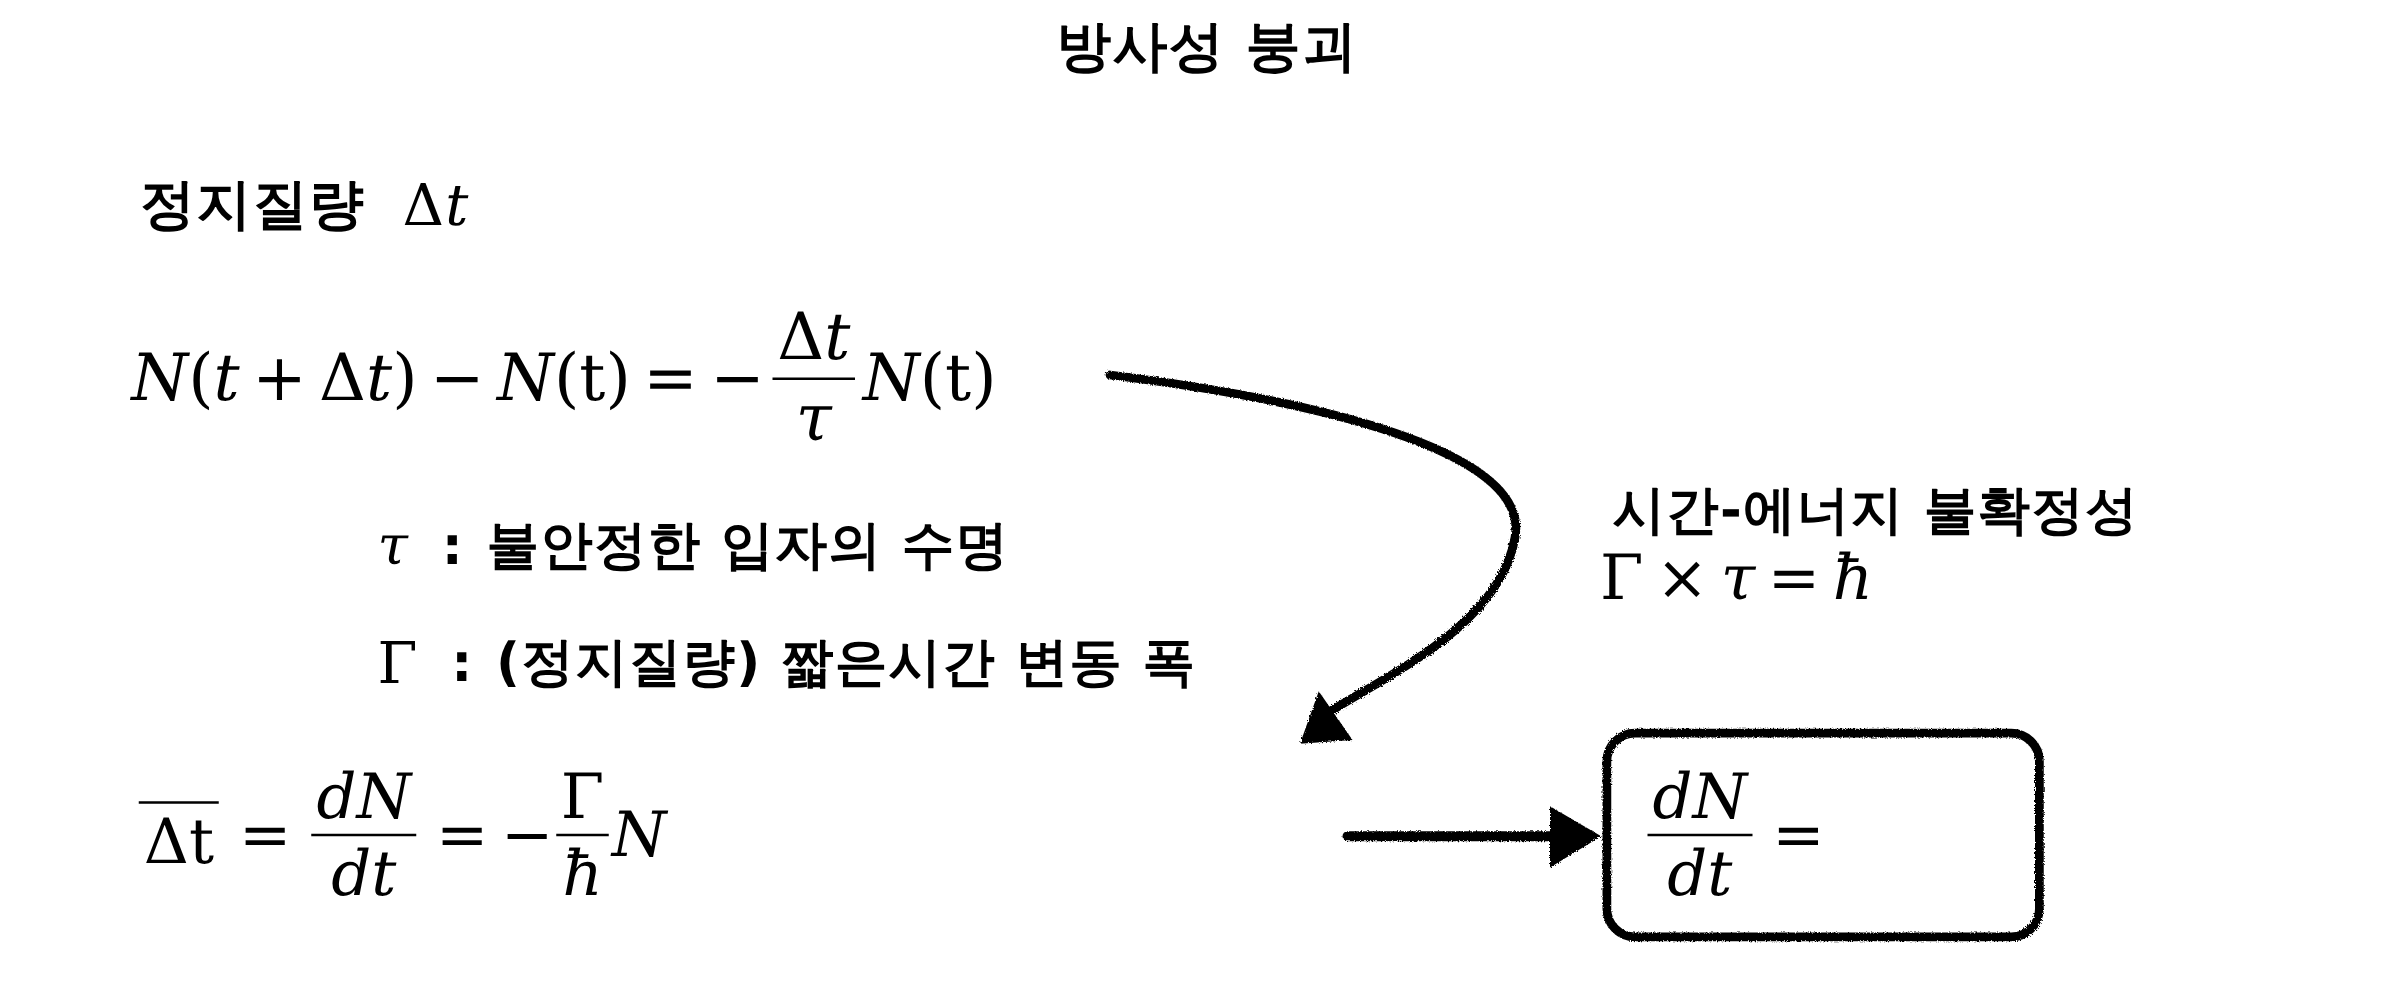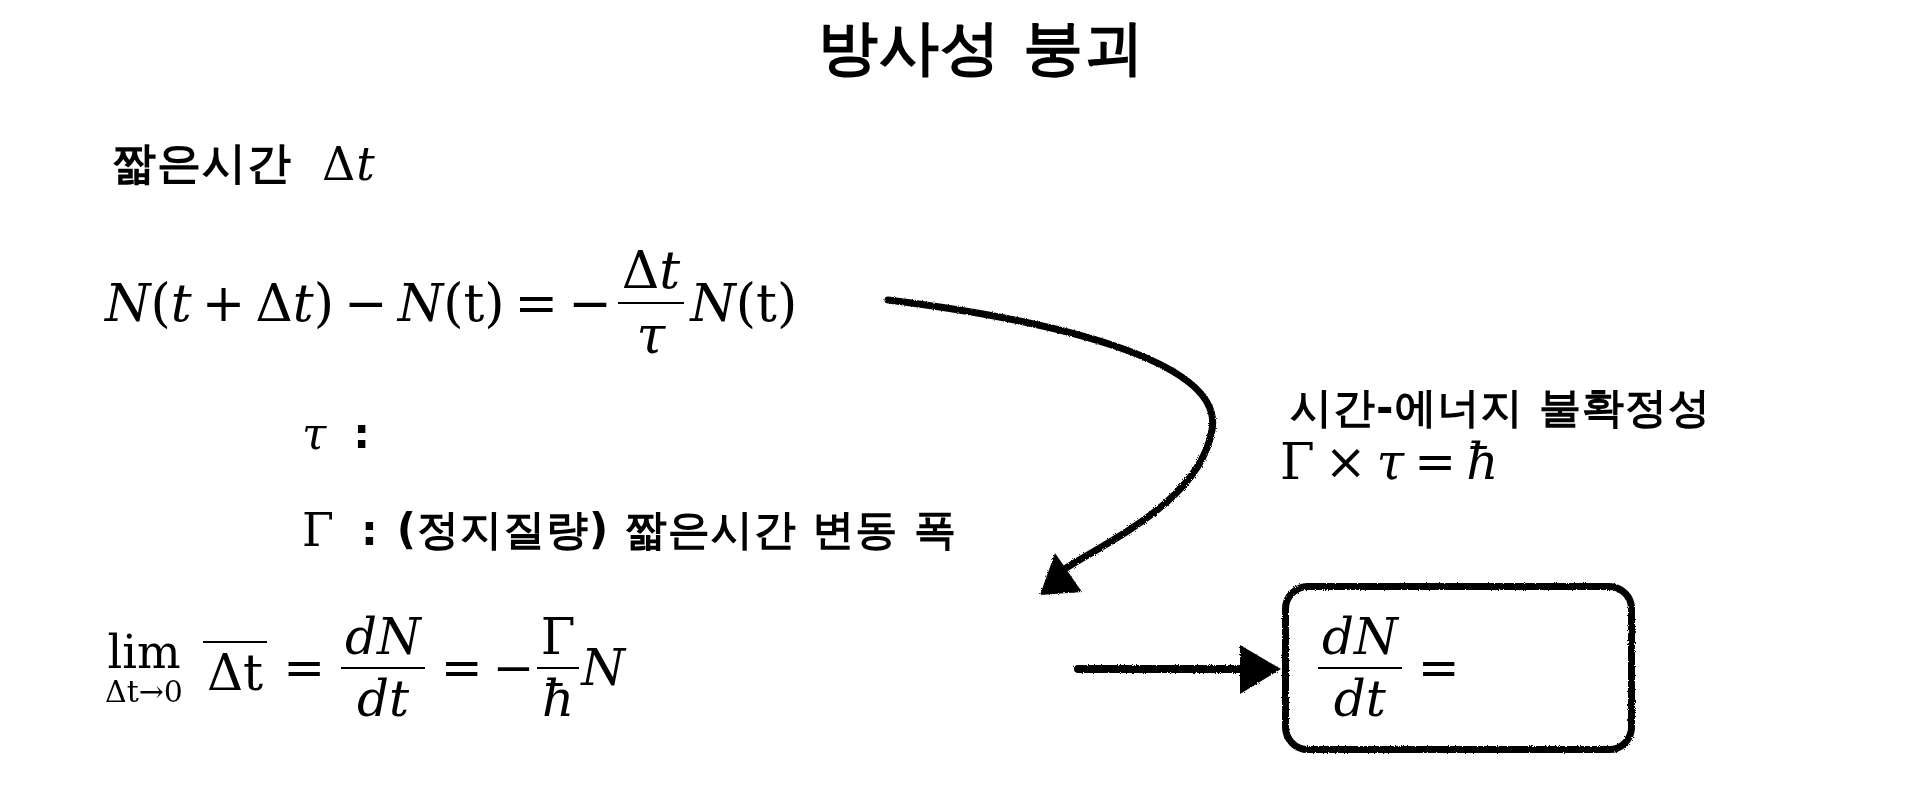--- a/index.html
+++ b/index.html
@@ -20,7 +20,7 @@
 </head>
 <body>
 
-<div class="hand" style="left:818px; top:8px; font-size:60px;">방사성 붕괴</div>
+<div class="hand" style="left:845px; top:8px; font-size:44px;">방사성 붕괴</div>
 
 <div class="hand" style="left:112px; top:134px; font-size:44px; display:flex; align-items:center;">
   <span>짧은시간</span>

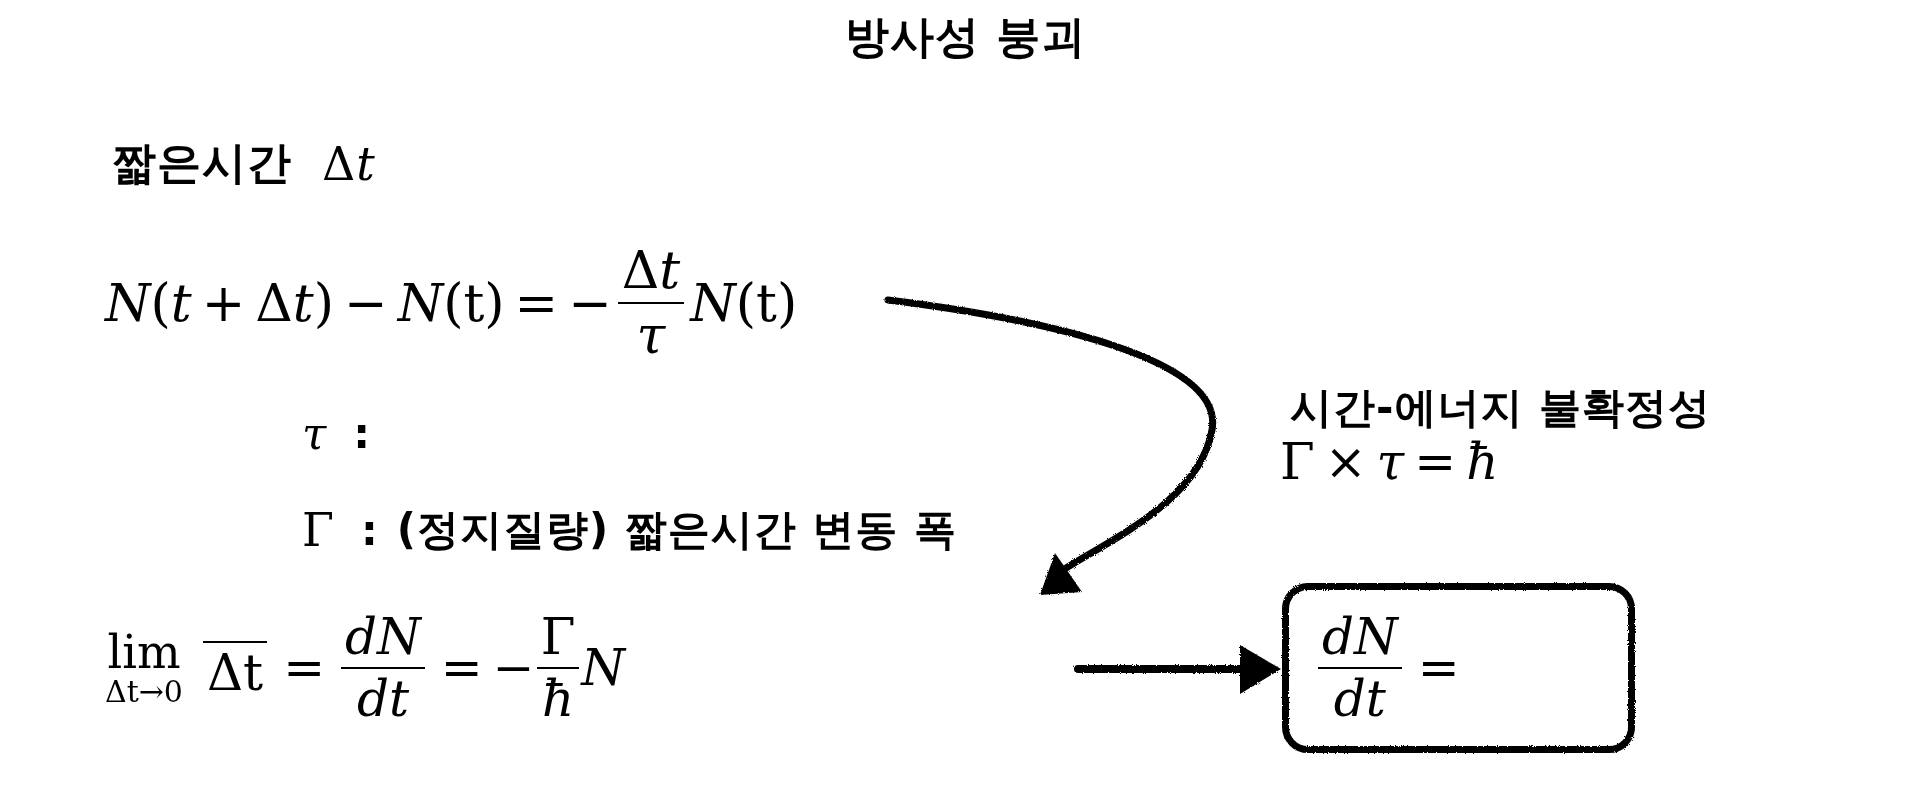--- a/index.html
+++ b/index.html
@@ -23,7 +23,7 @@
 <div class="hand" style="left:845px; top:8px; font-size:44px;">방사성 붕괴</div>
 
 <div class="hand" style="left:112px; top:134px; font-size:44px; display:flex; align-items:center;">
-  <span>짧은시간</span>
+  <span>정지질량</span>
   <span style="font-family:'DejaVu Serif',serif; font-weight:normal; margin:0 18px 0 30px; font-size:46px;">
     <span>Δ</span><span class="it">t</span>
   </span>

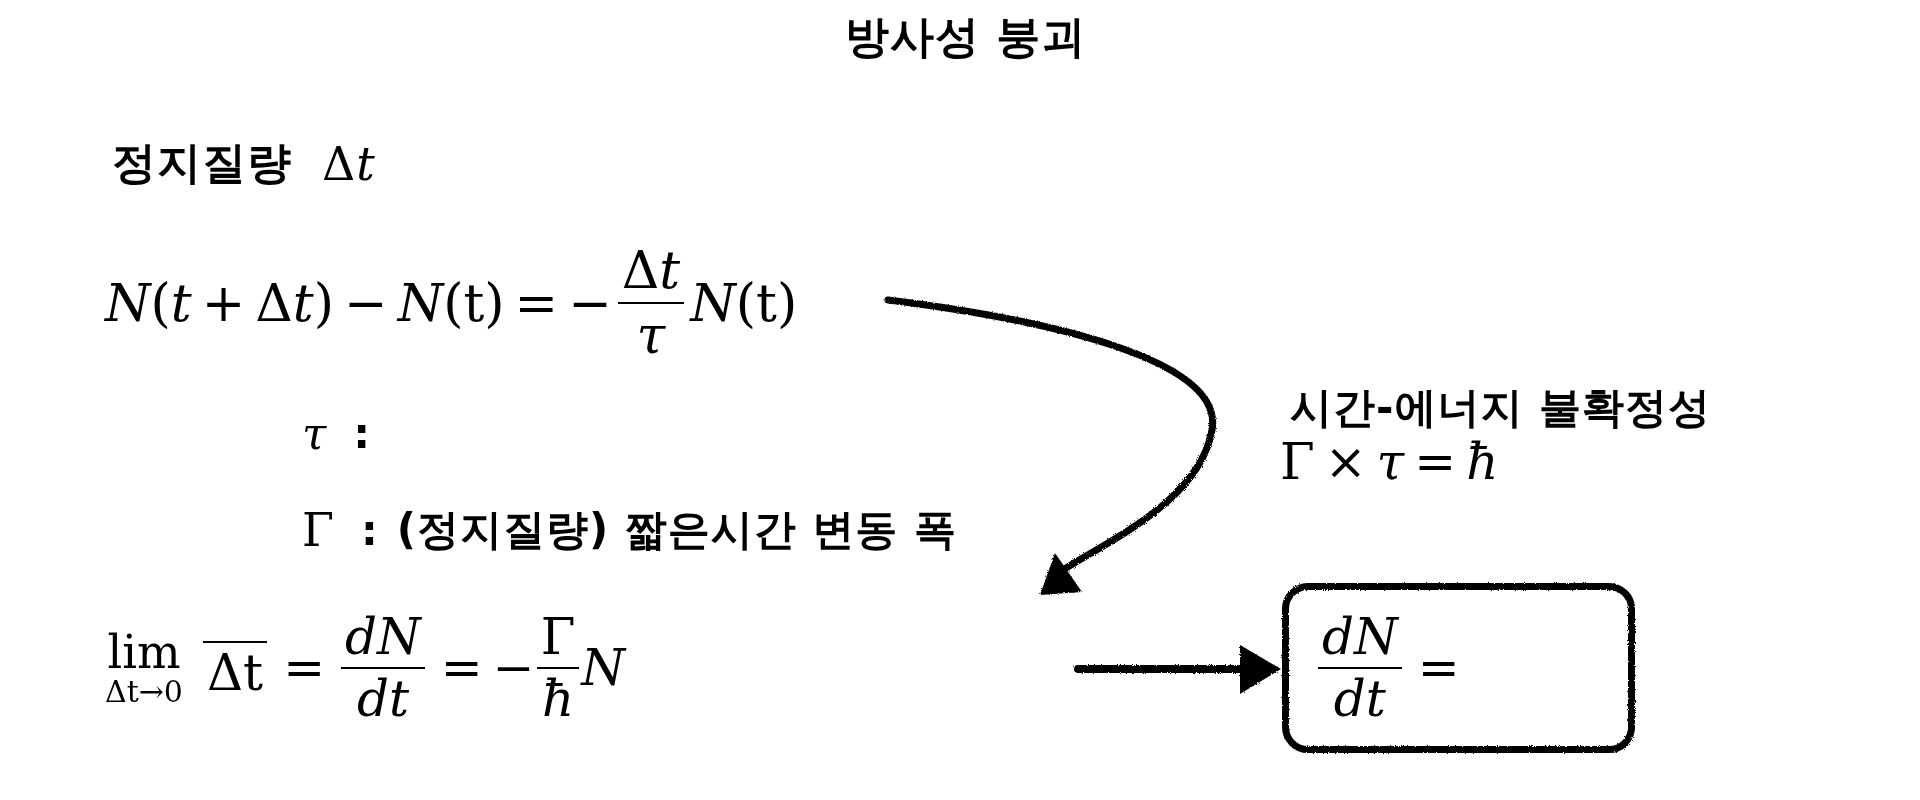--- a/index.html
+++ b/index.html
@@ -54,6 +54,7 @@
 <div class="hand" style="left:302px; top:408px; font-size:42px; display:flex; align-items:center;">
   <span class="it" style="font-family:'DejaVu Serif',serif; font-weight:normal; font-size:44px;">τ</span>
   <span style="margin:0 18px 0 26px;">:</span>
+  <span>불안정한 입자의 수명</span>
 </div>
 <div class="hand" style="left:302px; top:502px; font-size:42px; display:flex; align-items:center;">
   <span style="font-family:'DejaVu Serif',serif; font-weight:normal; font-size:46px;">Γ</span>

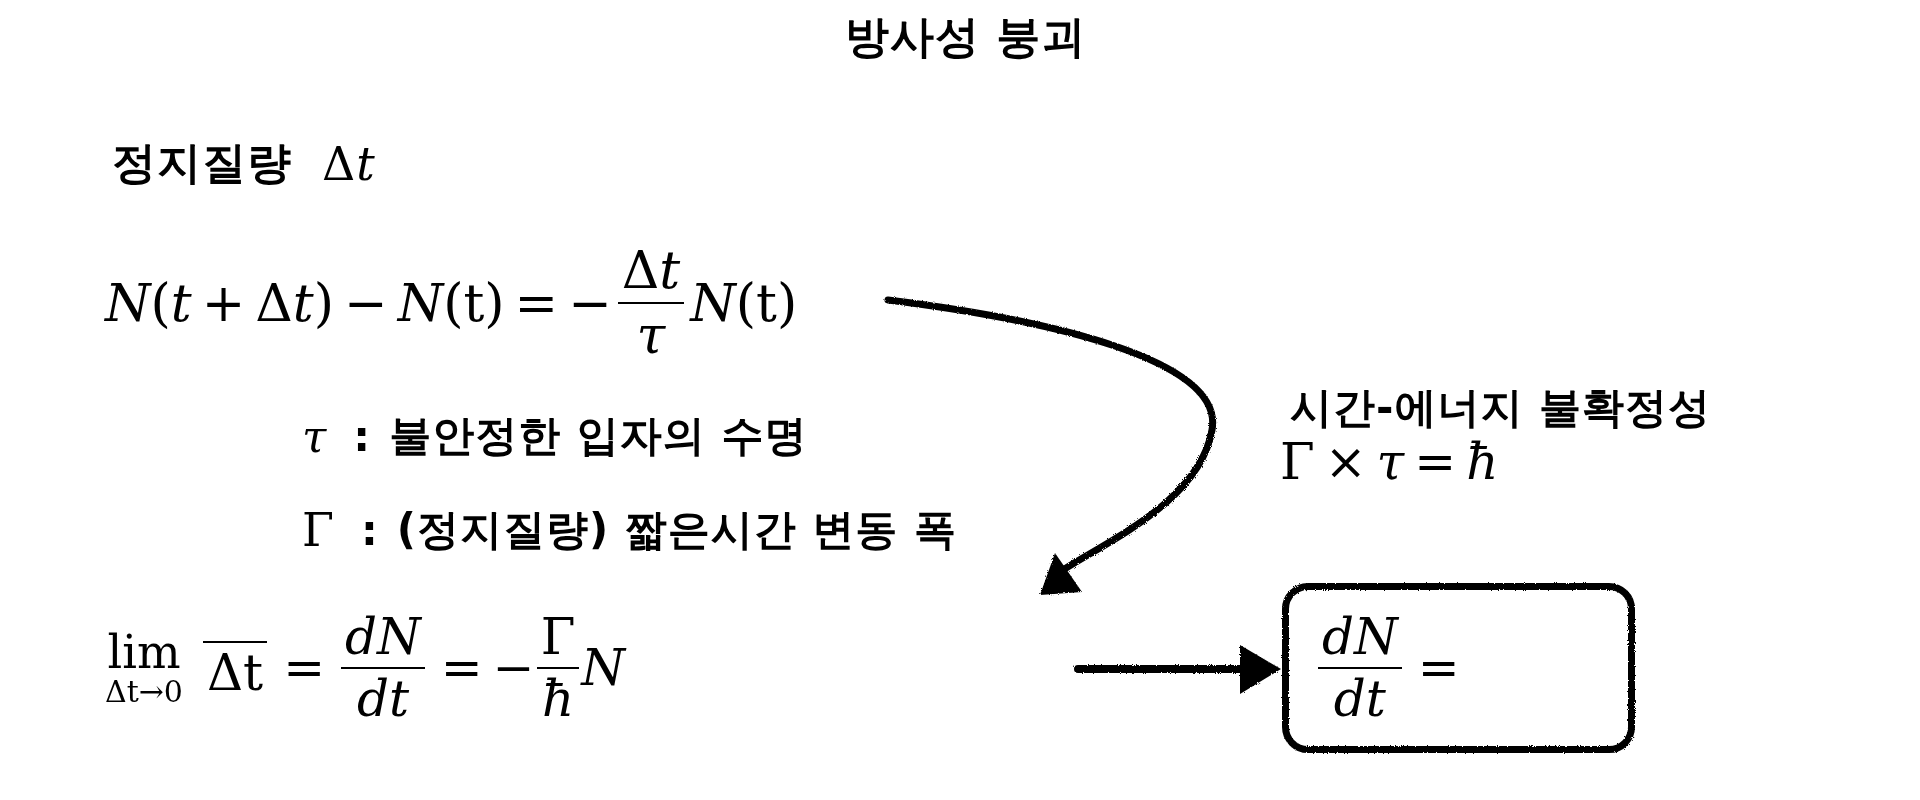--- a/index.html
+++ b/index.html
@@ -72,10 +72,6 @@
 </div>
 
 <div class="math" style="left:105px; top:603px; height:130px; font-size:50px;">
-  <span class="lim">
-    <span class="lim-word">lim</span>
-    <span class="lim-sub">Δt→0</span>
-  </span>
   <span class="frac">
     <span class="bar"></span>
     <span class="den">Δt</span>

